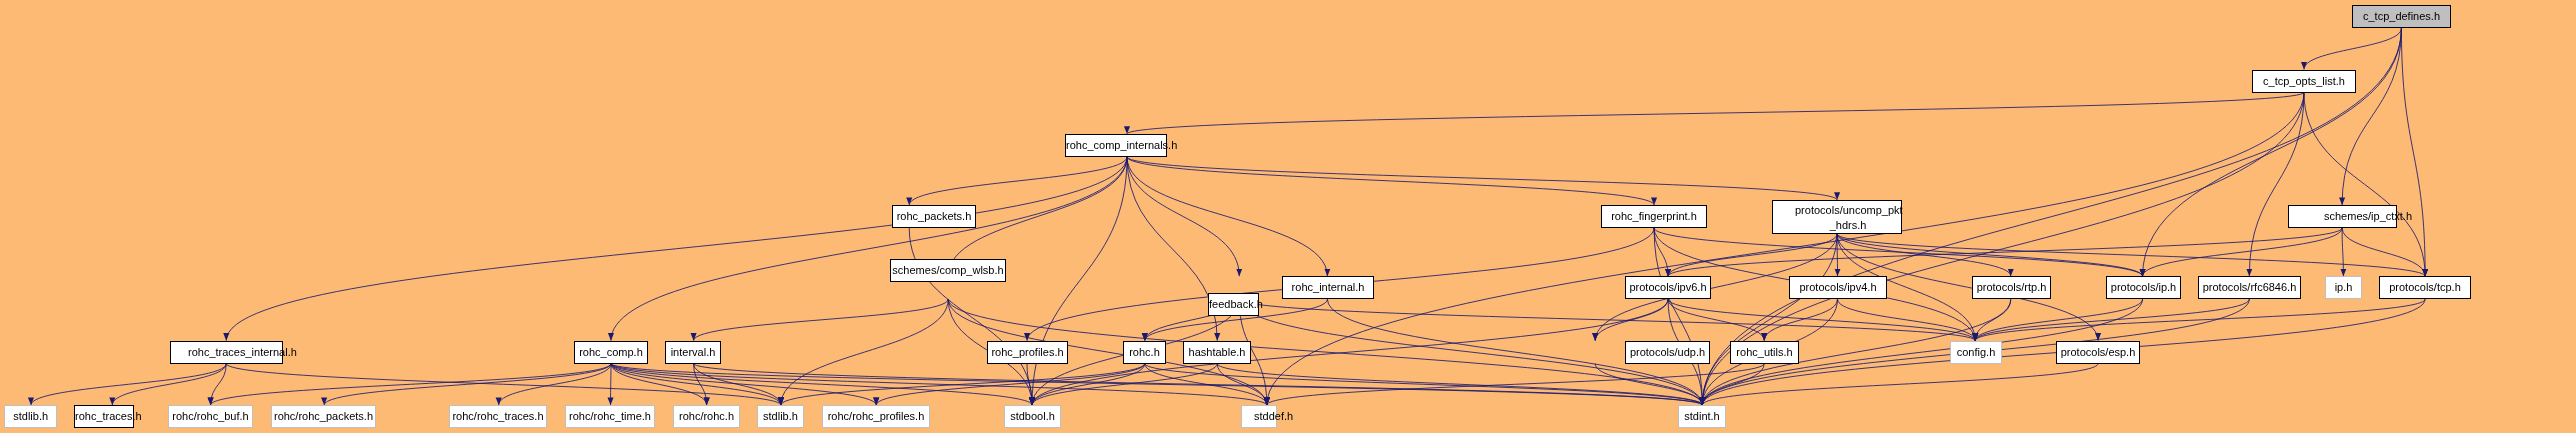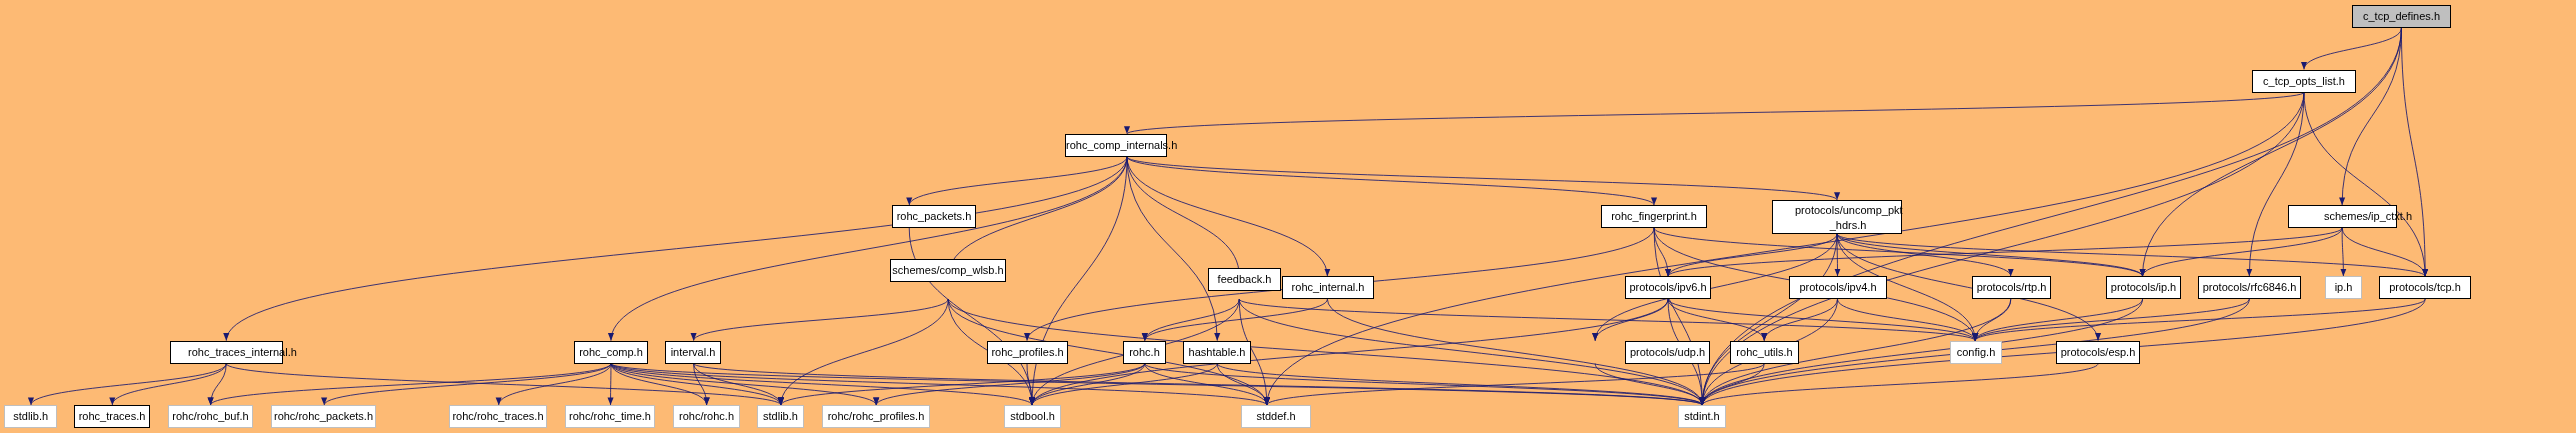--- a/index.html
+++ b/index.html
@@ -137,7 +137,7 @@
   <div class="node" style="left:2288px;top:205px;width:109px;padding-left:35px;">schemes/ip_ctxt.h</div>
 
   <div class="node" style="left:890px;top:259px;width:116px;">schemes/comp_wlsb.h</div>
-  <div class="node" style="left:1208px;top:268px;width:73px;">feedback.h</div>
+  <div class="node" style="left:1208px;top:293px;width:51px;">feedback.h</div>
   <div class="node" style="left:1282px;top:276px;width:92px;">rohc_internal.h</div>
   <div class="node" style="left:1625px;top:276px;width:86px;">protocols/ipv6.h</div>
   <div class="node" style="left:1789px;top:276px;width:98px;">protocols/ipv4.h</div>

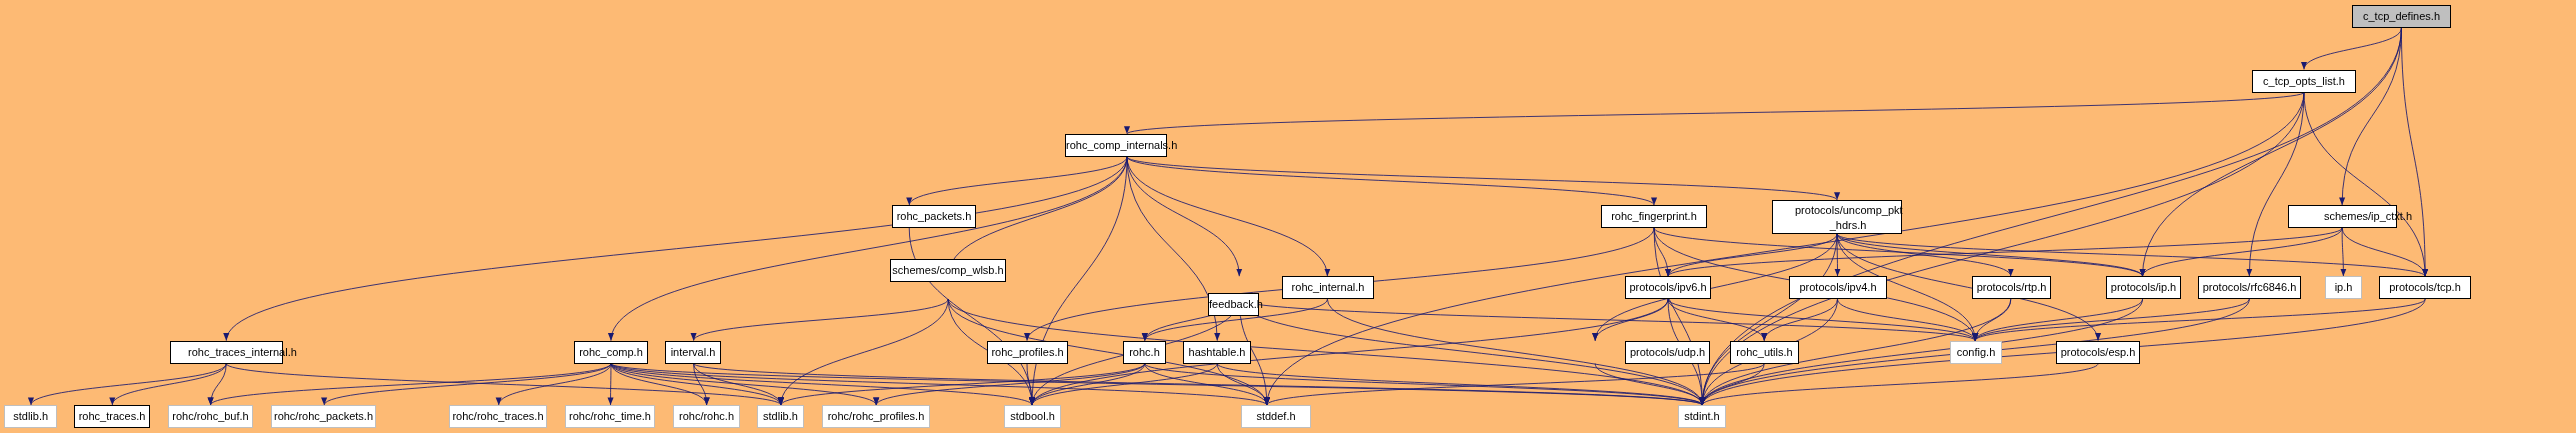--- a/index.html
+++ b/index.html
@@ -159,7 +159,7 @@
   <div class="node" style="left:2056px;top:341px;width:84px;">protocols/esp.h</div>
 
   <div class="node ext" style="left:4.2px;top:405px;width:53px;">stdlib.h</div>
-  <div class="node" style="left:74px;top:405px;width:76px;">rohc_traces.h</div>
+  <div class="node" style="left:74px;top:405px;width:60px;">rohc_traces.h</div>
   <div class="node ext" style="left:168px;top:405px;width:85px;text-align:center;">rohc/rohc_buf.h</div>
   <div class="node ext" style="left:271px;top:405px;width:105px;">rohc/rohc_packets.h</div>
   <div class="node ext" style="left:449px;top:405px;width:98px;">rohc/rohc_traces.h</div>

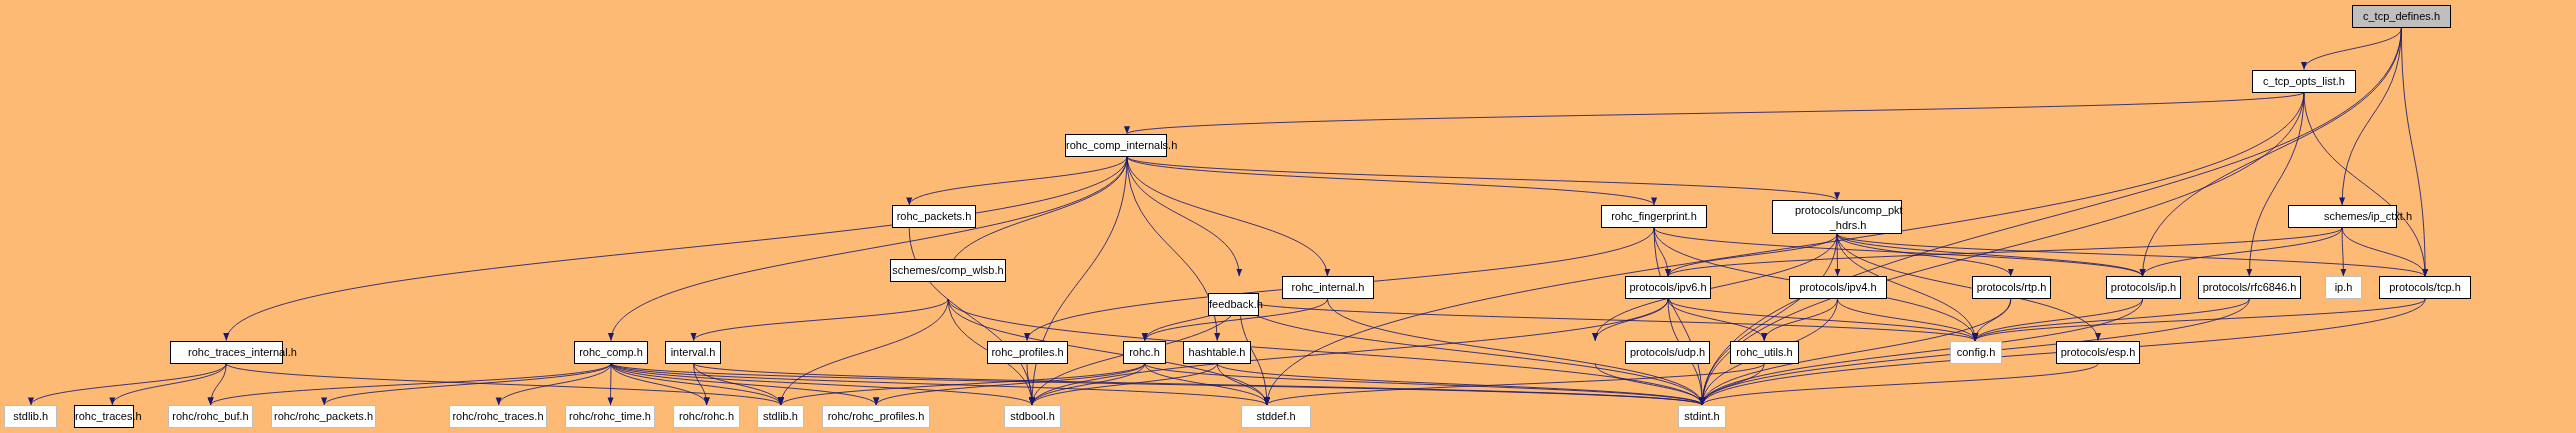--- a/index.html
+++ b/index.html
@@ -168,7 +168,7 @@
   <div class="node ext" style="left:757px;top:405px;width:47px;">stdlib.h</div>
   <div class="node ext" style="left:822px;top:405px;width:108px;">rohc/rohc_profiles.h</div>
   <div class="node ext" style="left:1004px;top:405px;width:57px;">stdbool.h</div>
-  <div class="node ext" style="left:1241px;top:405px;width:70px;">stddef.h</div>
+  <div class="node ext" style="left:1241px;top:405px;width:36px;padding-left:12px;">stddef.h</div>
   <div class="node ext" style="left:1678px;top:405px;width:48px;">stdint.h</div>
 </div>
 

